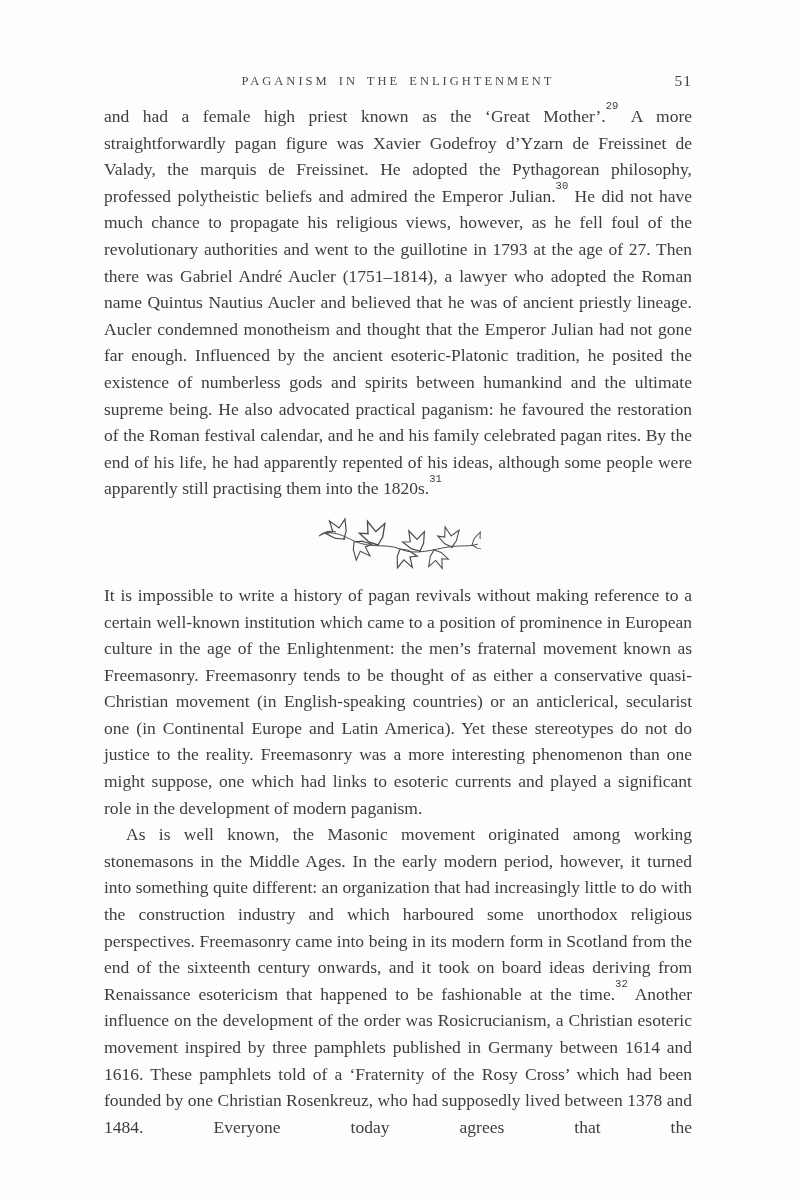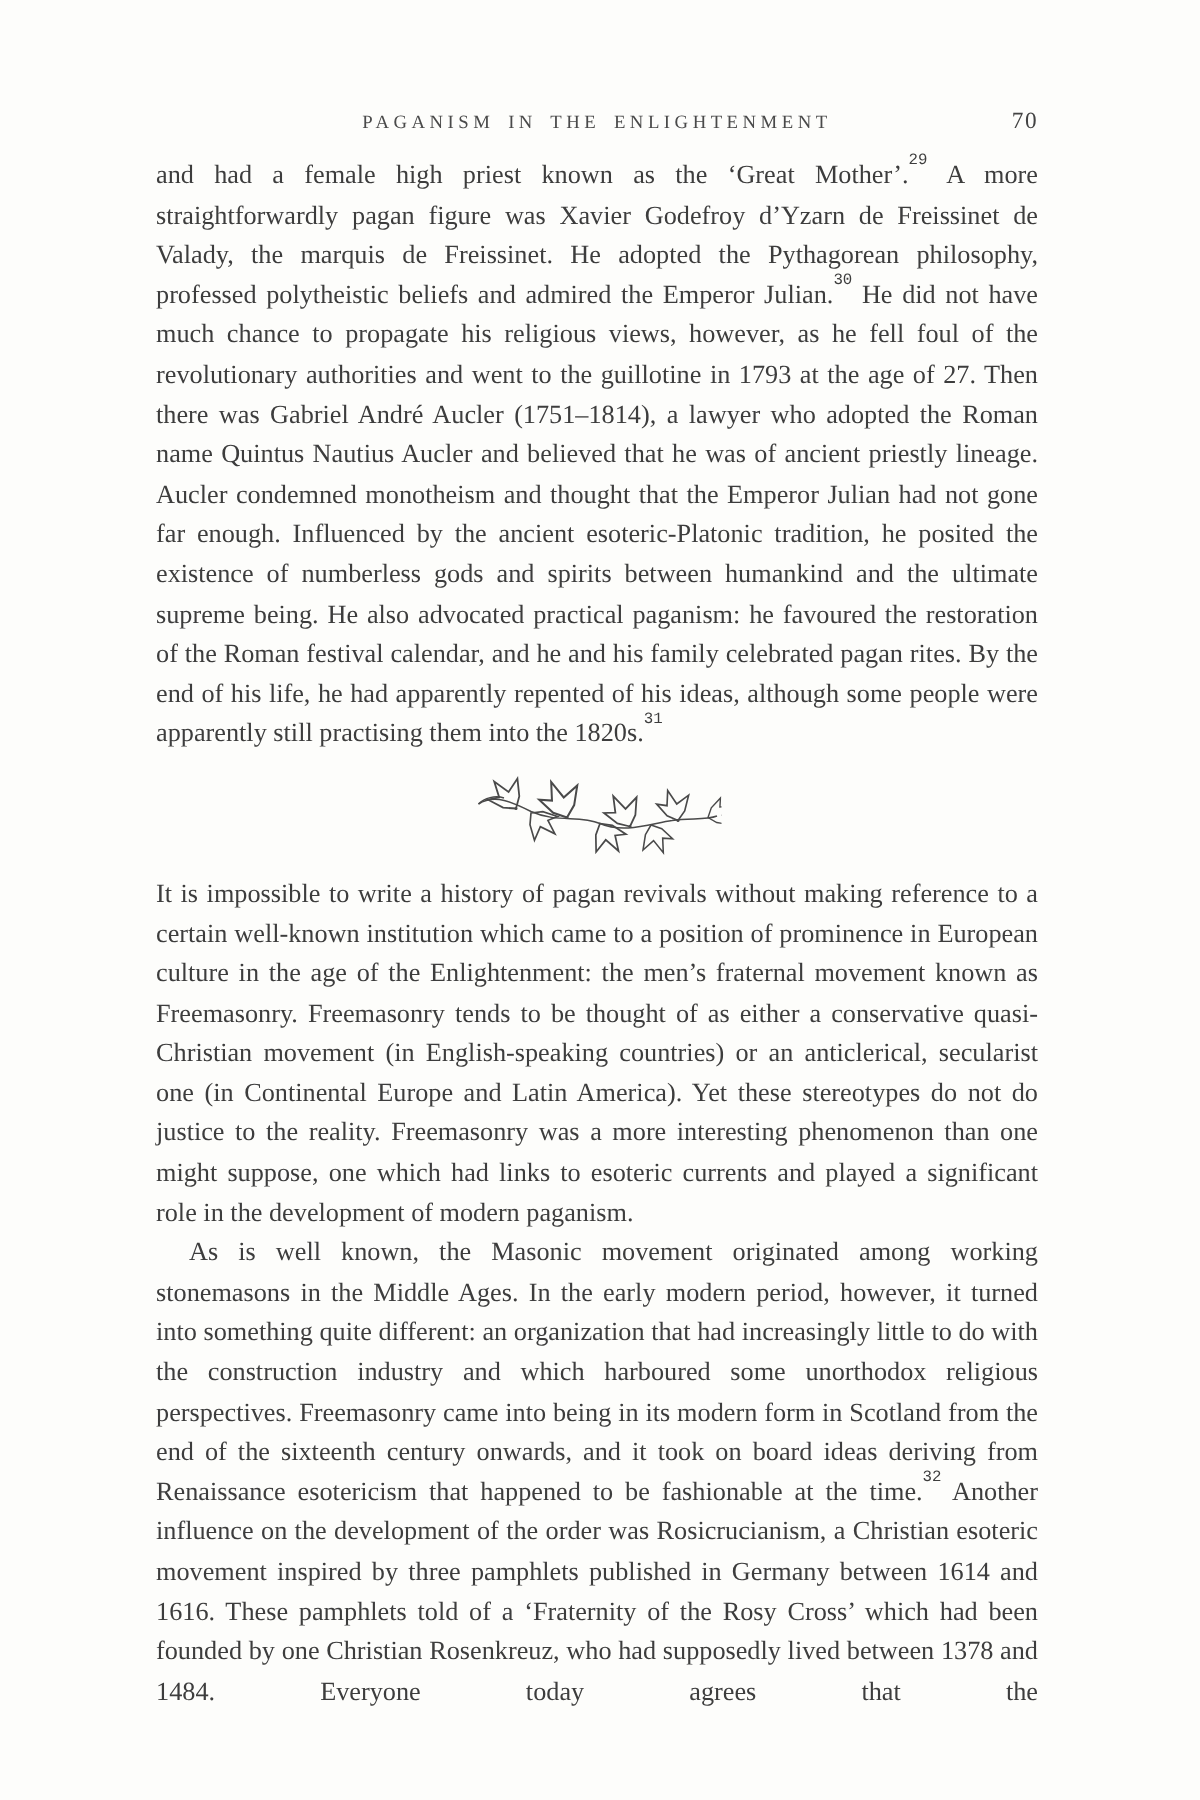--- a/index.html
+++ b/index.html
@@ -70,7 +70,7 @@
 
   <header class="page-header">
     <span class="running-title">PAGANISM IN THE ENLIGHTENMENT</span>
-    <span class="page-number">70</span>
+    <span class="page-number">51</span>
   </header>
 
   <main class="page-body">

